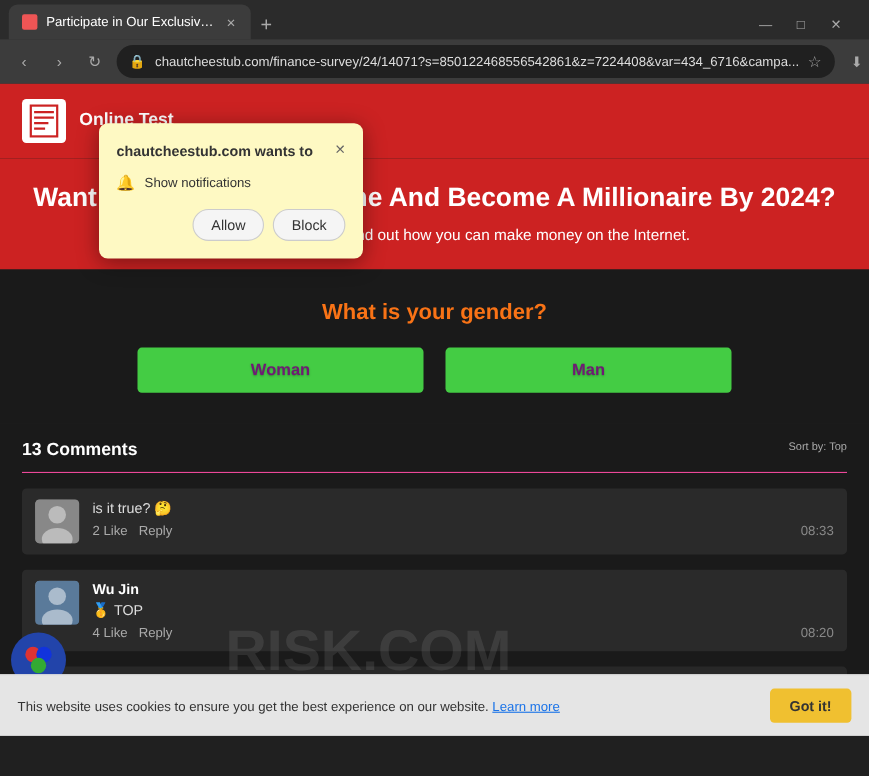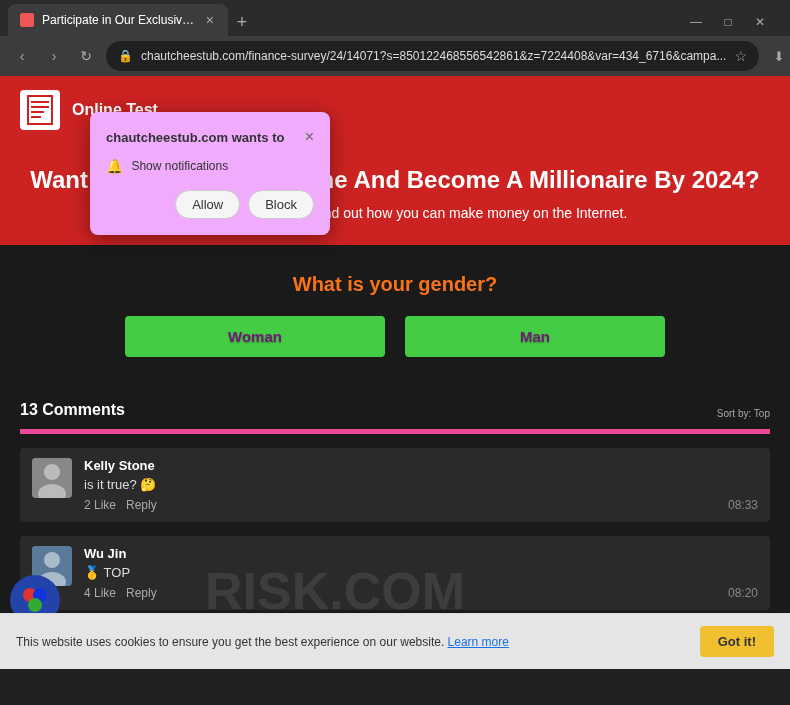--- a/index.html
+++ b/index.html
@@ -143,7 +143,7 @@
       top: 112px;
       left: 90px;
       width: 240px;
-      background: #f0abfc;
+      background: #fef9c3;
       border-radius: 8px;
       box-shadow: 0 4px 20px rgba(0,0,0,0.4);
       padding: 16px;

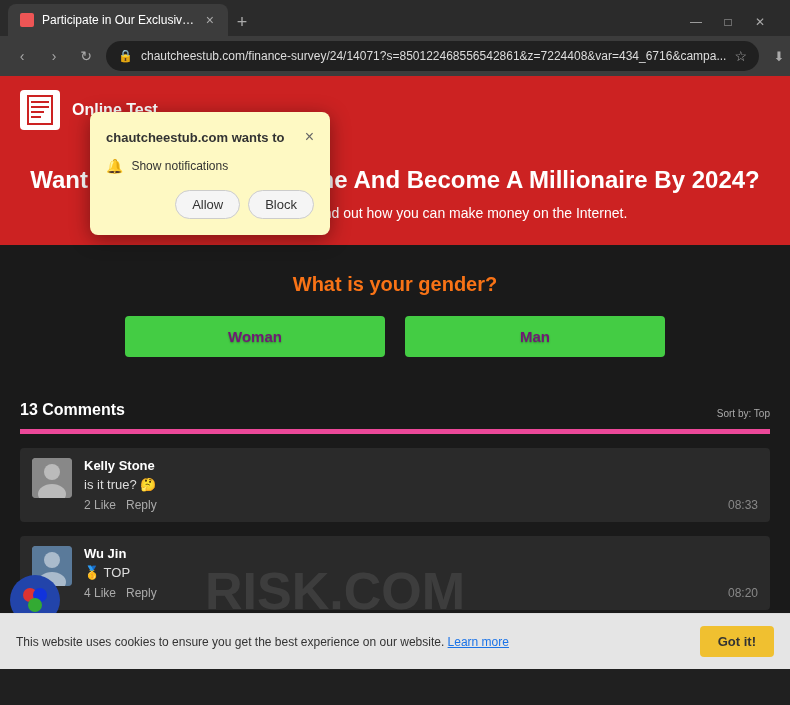--- a/index.html
+++ b/index.html
@@ -282,10 +282,10 @@
     .comments-header {
       display: flex;
       justify-content: space-between;
-      align-items: flex-end;
+      align-items: flex-start;
       margin-bottom: 14px;
       padding-bottom: 10px;
-      border-bottom: 5px solid #ec4899;
+      border-bottom: 1px solid #ec4899;
     }
     .comments-count {
       font-size: 16px;

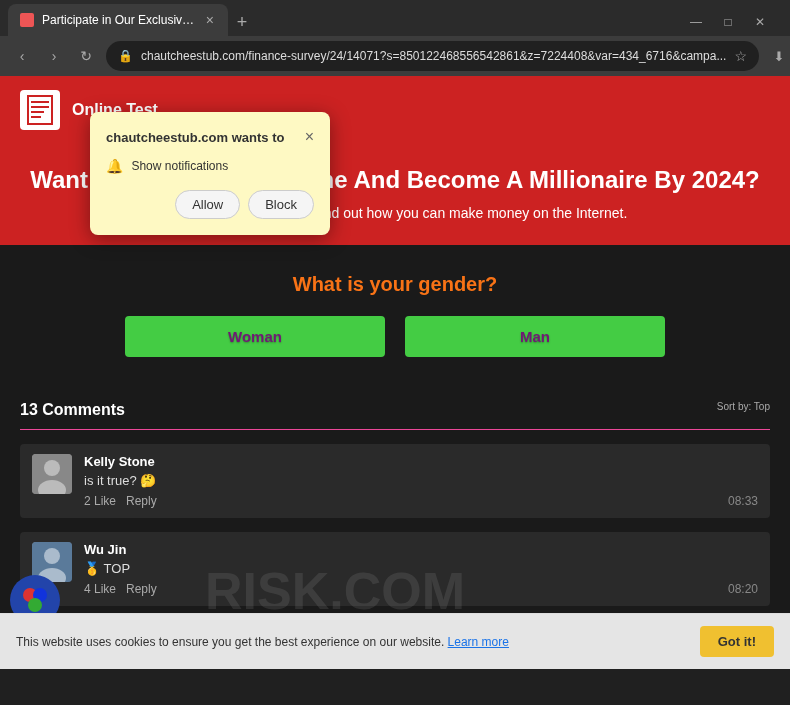--- a/index.html
+++ b/index.html
@@ -516,7 +516,6 @@
         </svg>
       </div>
       <div class="comment-content">
-        <div class="comment-name">Kelly Stone</div>
         <div class="comment-text">is it true? 🤔</div>
         <div class="comment-actions">
           <span class="comment-like">2 Like</span>

